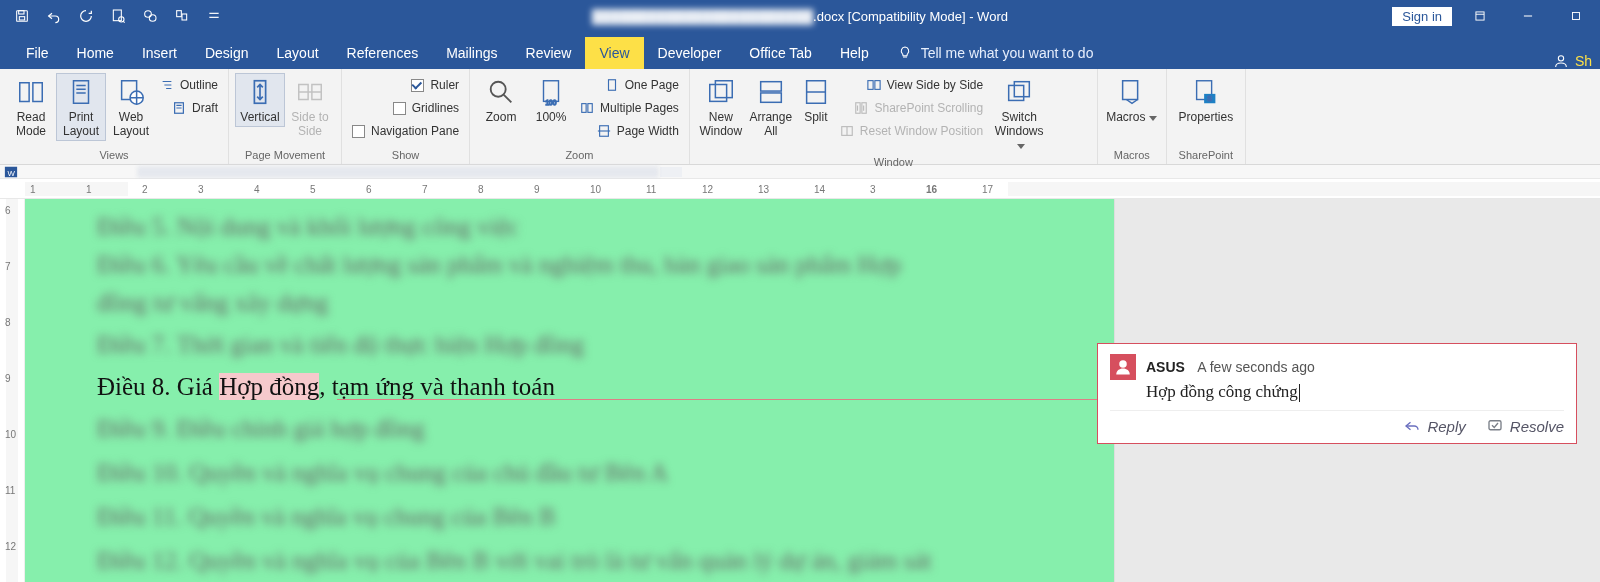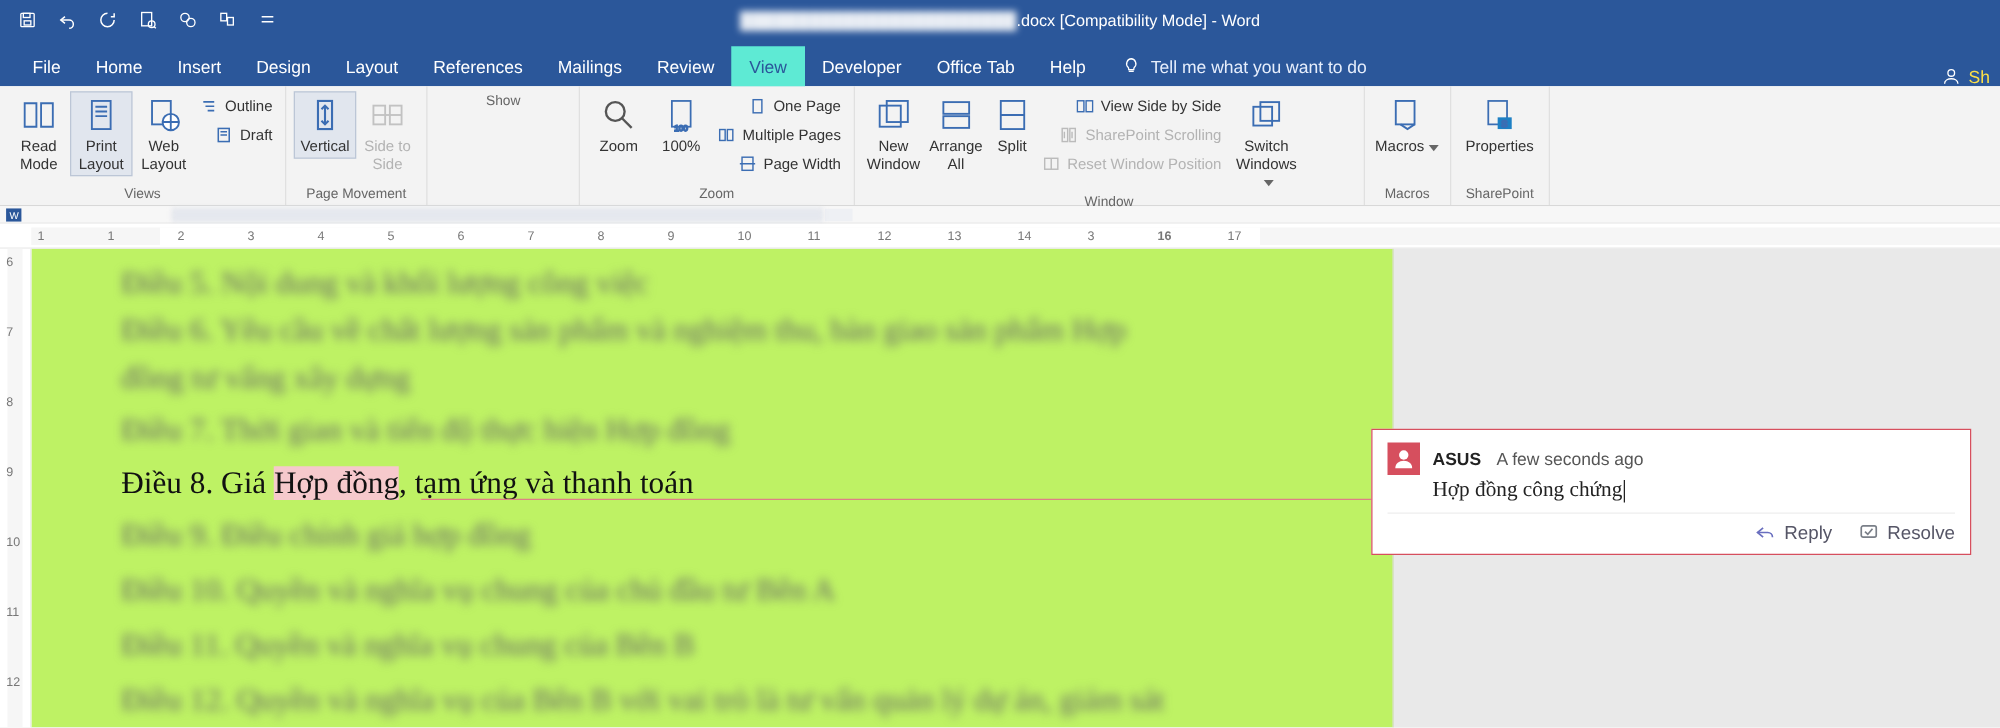--- a/index.html
+++ b/index.html
@@ -257,6 +257,25 @@
     <span class="title-blur">████████████████████████</span><span>.docx [Compatibility Mode]  -  Word</span>
   </div>
 
+  <div class="title-right">
+    <button class="signin-btn">Sign in</button>
+    <span class="win-ctrl">
+      <svg viewBox="0 0 24 24" fill="none" stroke="#fff" stroke-width="1.6">
+          <rect x="5" y="5" width="14" height="14"></rect>
+          <path d="M5 9h14"></path>
+        </svg>
+    </span>
+    <span class="win-ctrl">
+      <svg viewBox="0 0 24 24" stroke="#fff" stroke-width="1.8">
+          <path d="M5 12h14"></path>
+        </svg>
+    </span>
+    <span class="win-ctrl">
+      <svg viewBox="0 0 24 24" fill="none" stroke="#fff" stroke-width="1.6">
+          <rect x="6" y="6" width="12" height="12"></rect>
+        </svg>
+    </span>
+  </div>
 </div>
 
 <div class="menutabs">

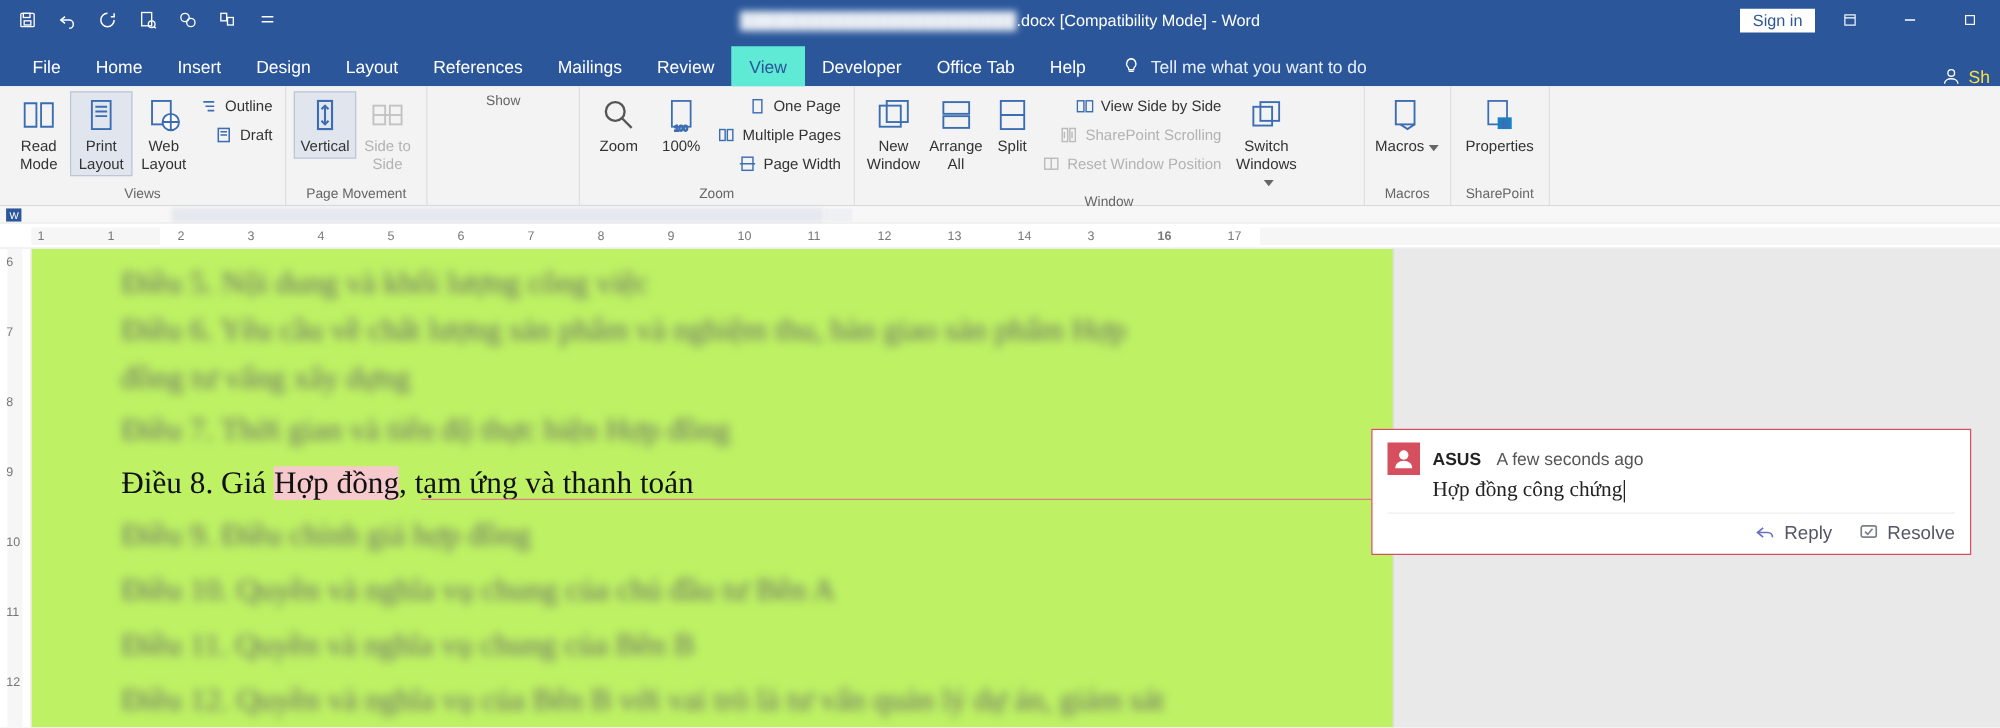--- a/index.html
+++ b/index.html
@@ -73,7 +73,7 @@
   }
   .menutab.file { background: transparent;}
   .menutab.active {
-    background: #5eead4;
+    background: #fde047;
     color: #2b579a;
   }
   .tellme {

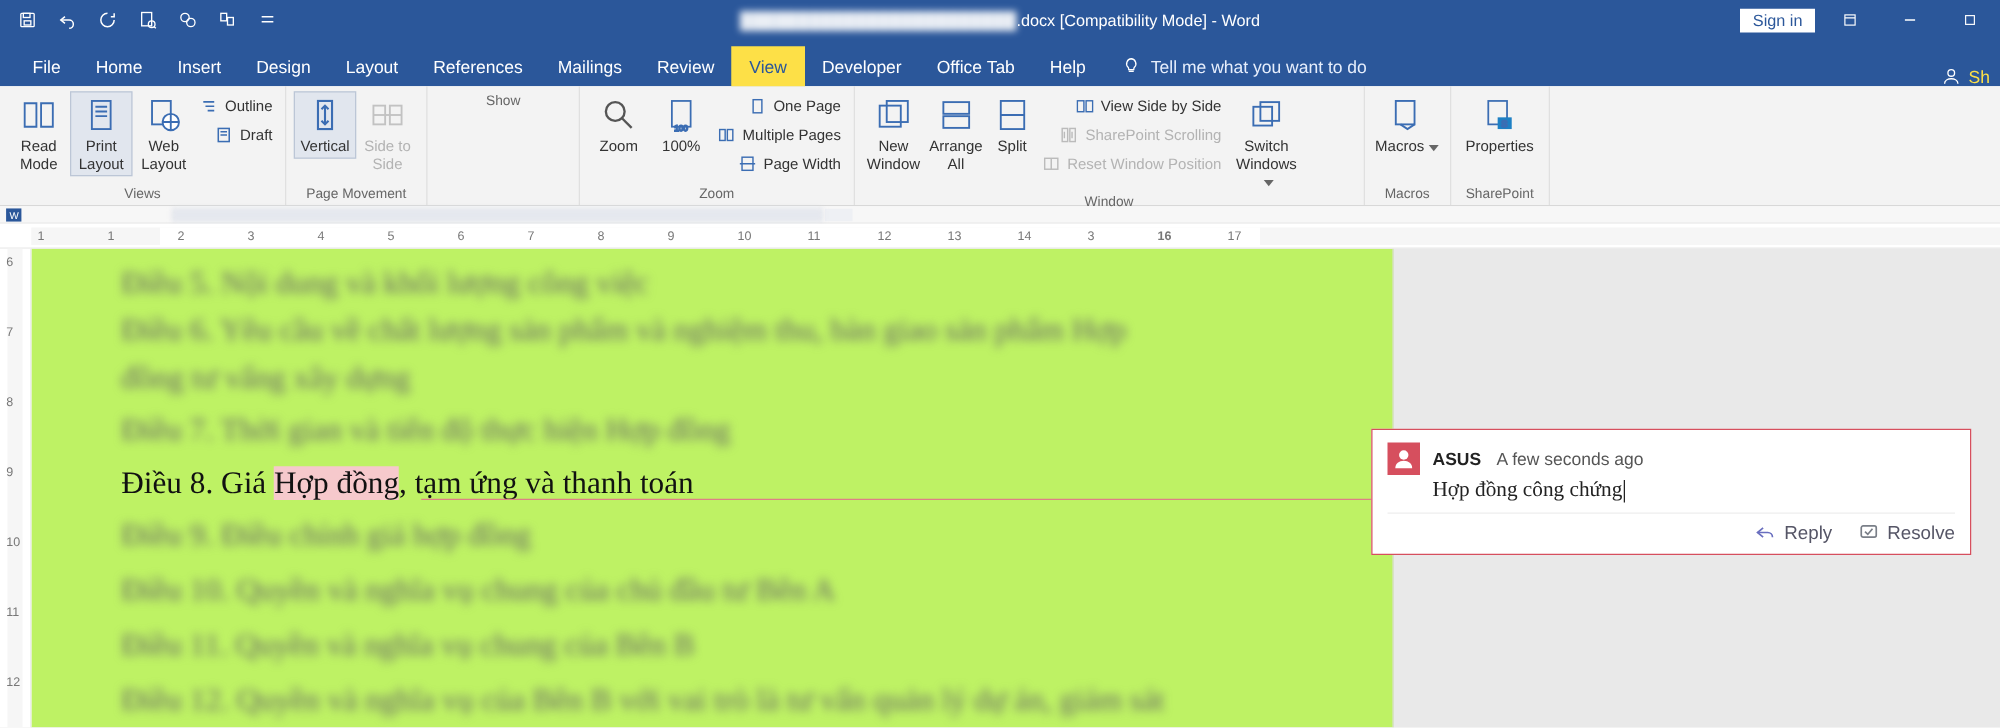--- a/index.html
+++ b/index.html
@@ -383,6 +383,22 @@
   </div>
 
   <div class="group" style="min-width:122px">
+    <div class="group-body">
+      <div class="smallstack" style="padding-top:2px">
+        <label class="smallitem">
+          <span class="chk checked"></span>
+          <span>Ruler</span>
+        </label>
+        <label class="smallitem">
+          <span class="chk"></span>
+          <span>Gridlines</span>
+        </label>
+        <label class="smallitem">
+          <span class="chk"></span>
+          <span>Navigation Pane</span>
+        </label>
+      </div>
+    </div>
     <div class="group-label">Show</div>
   </div>
 

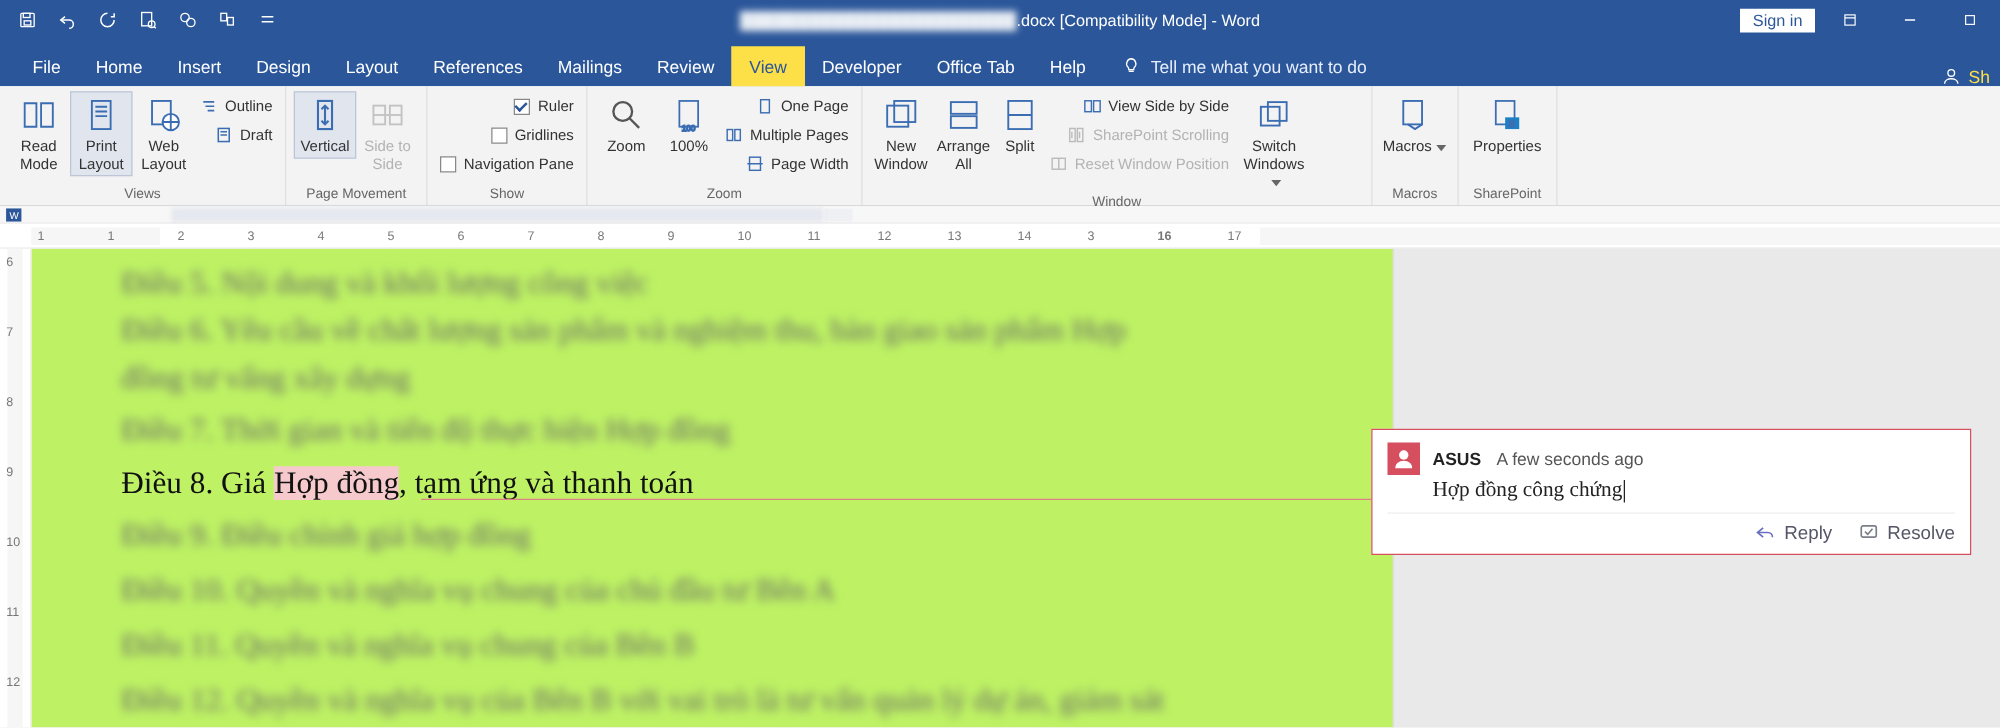--- a/index.html
+++ b/index.html
@@ -171,7 +171,7 @@
   }
   .page{
     position:absolute; left:0; top:0; bottom:0;
-    background:#bef264; border-right:1px solid #ddd;
+    background:#86efac; border-right:1px solid #ddd;
   }
   .doctext{
     position:absolute; left:72px; right:100px;

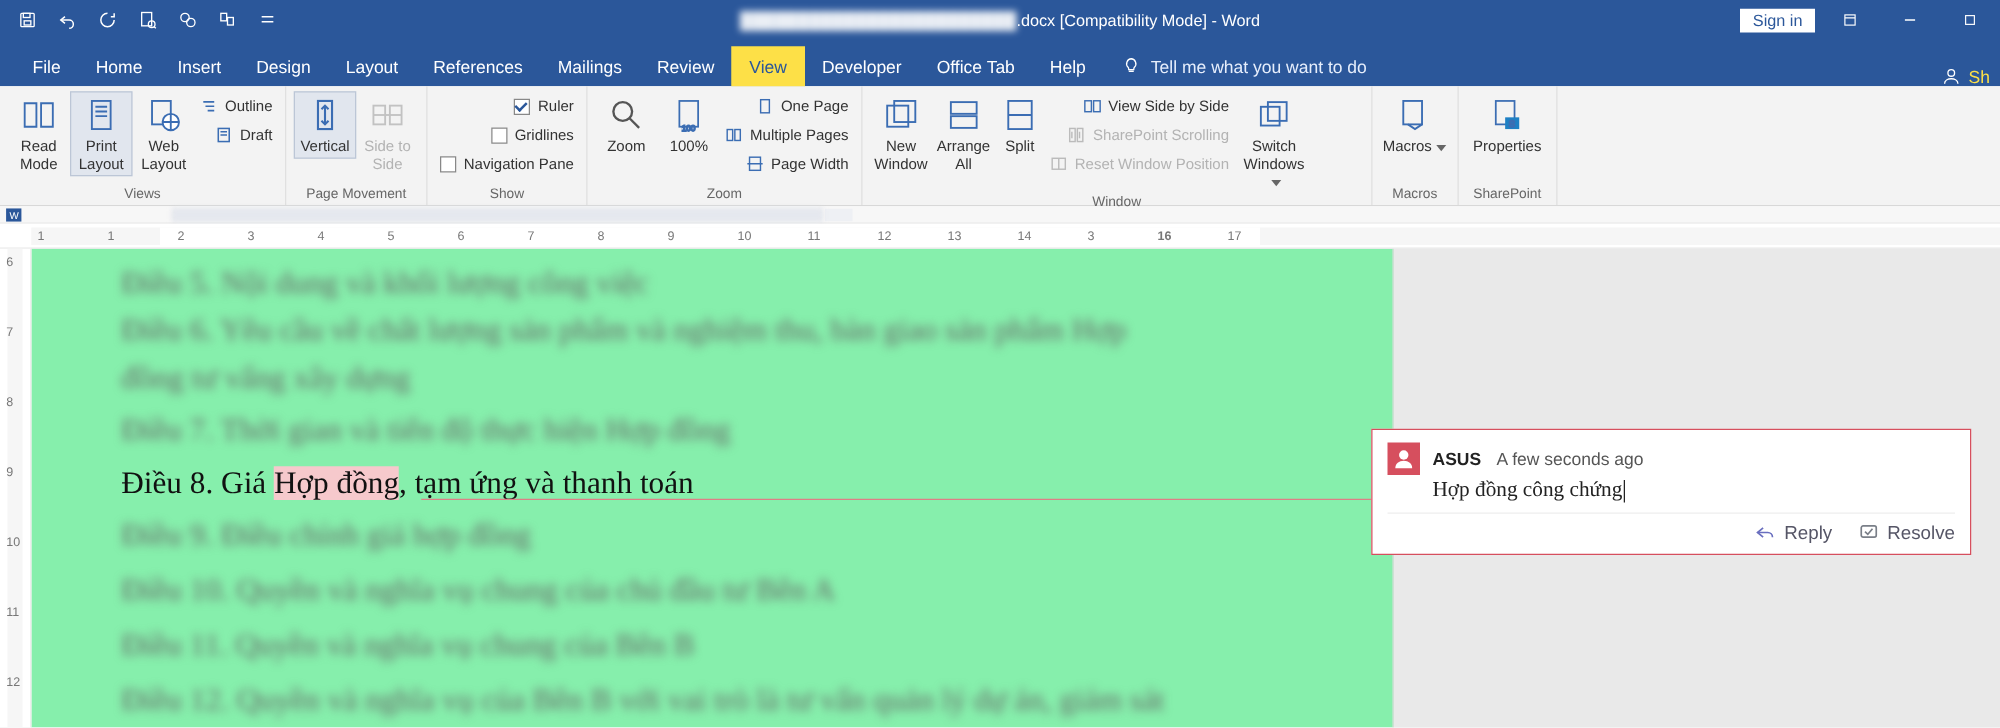--- a/index.html
+++ b/index.html
@@ -199,7 +199,7 @@
   .ctext::after{ content:""; display:inline-block; width:1px; height:18px; background:#222; margin-left:1px; vertical-align:middle; animation: blink 1s steps(1) infinite;}
   @keyframes blink{50%{opacity:0;}}
   .cactions{ border-top:1px solid #eee; margin-top:8px; padding-top:6px; display:flex; justify-content:flex-end; gap:20px; font-size:15px; color:#556;}
-  .caction{display:flex; align-items:center; gap:6px; cursor:pointer;}
+  .caction{display:flex; align-items:center; gap:6px; cursor:pointer;font-style:italic;}
   .caction svg{width:18px;height:18px;}
 </style>
 </head>

